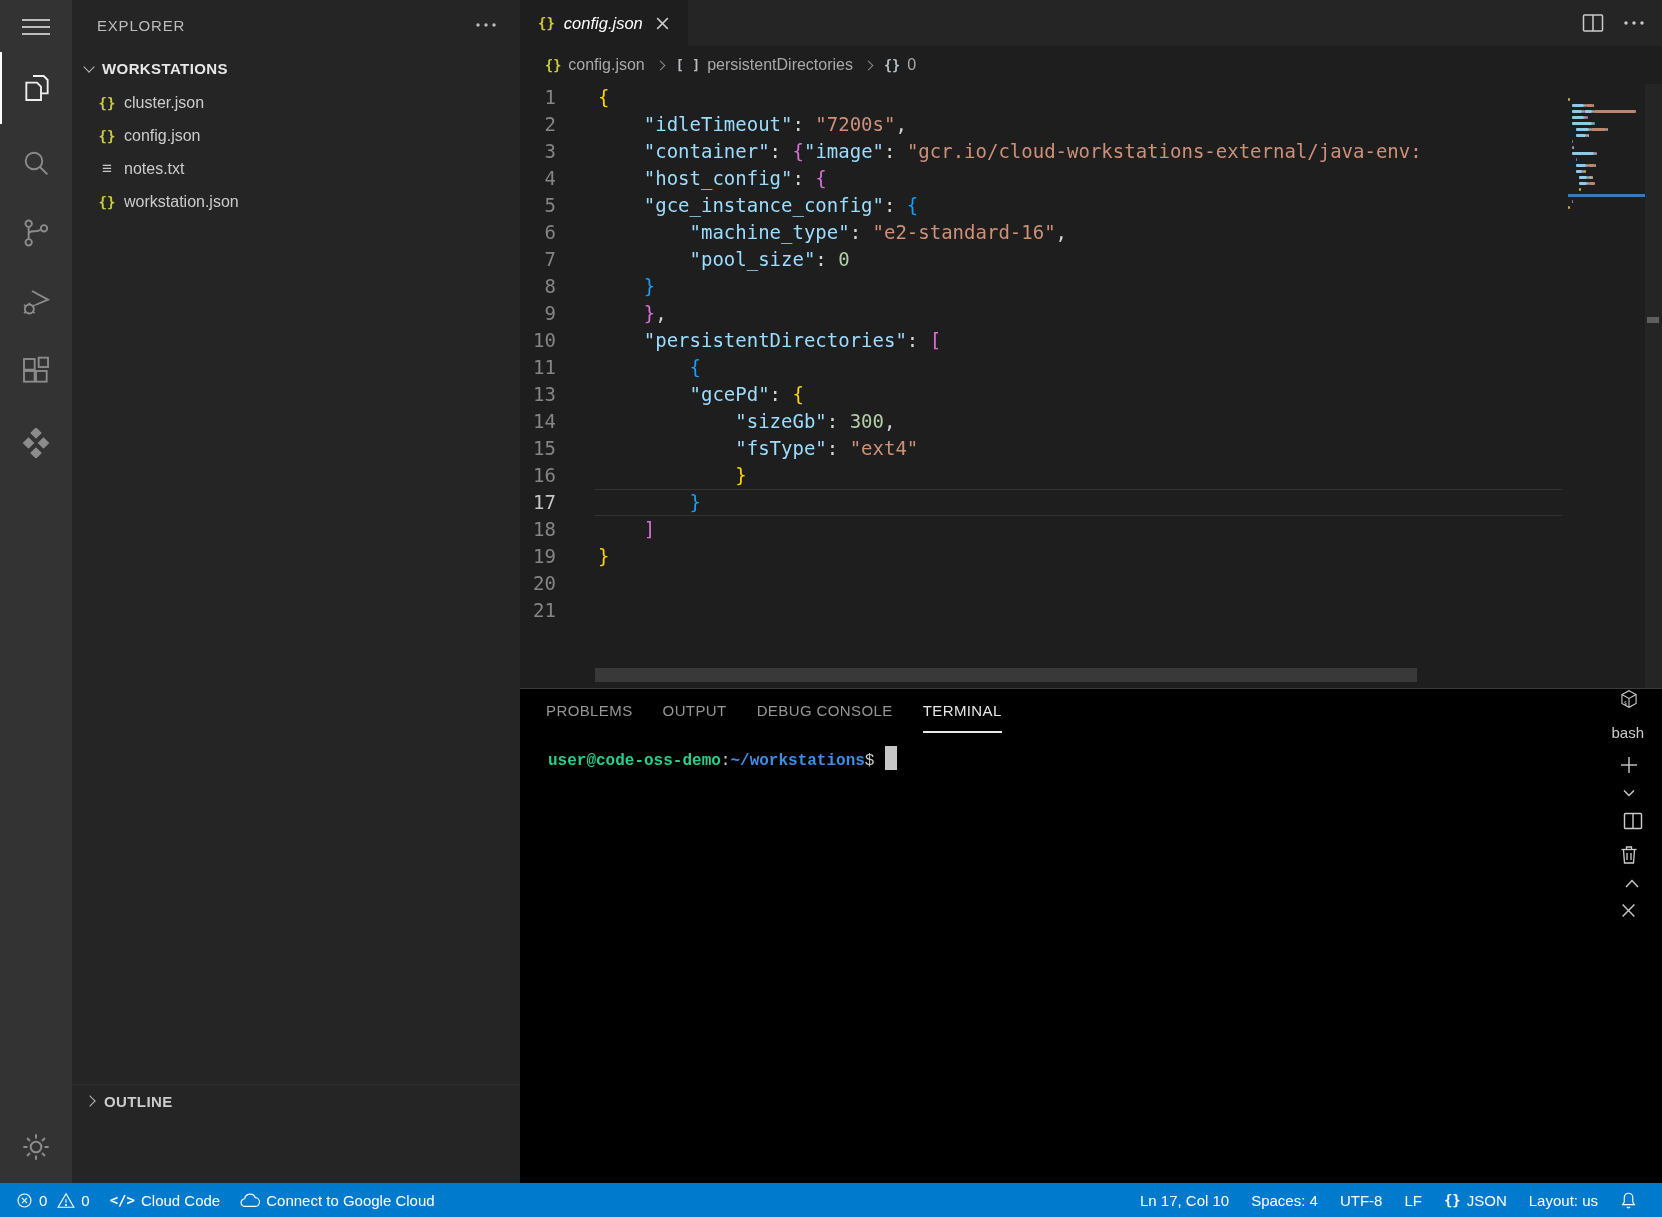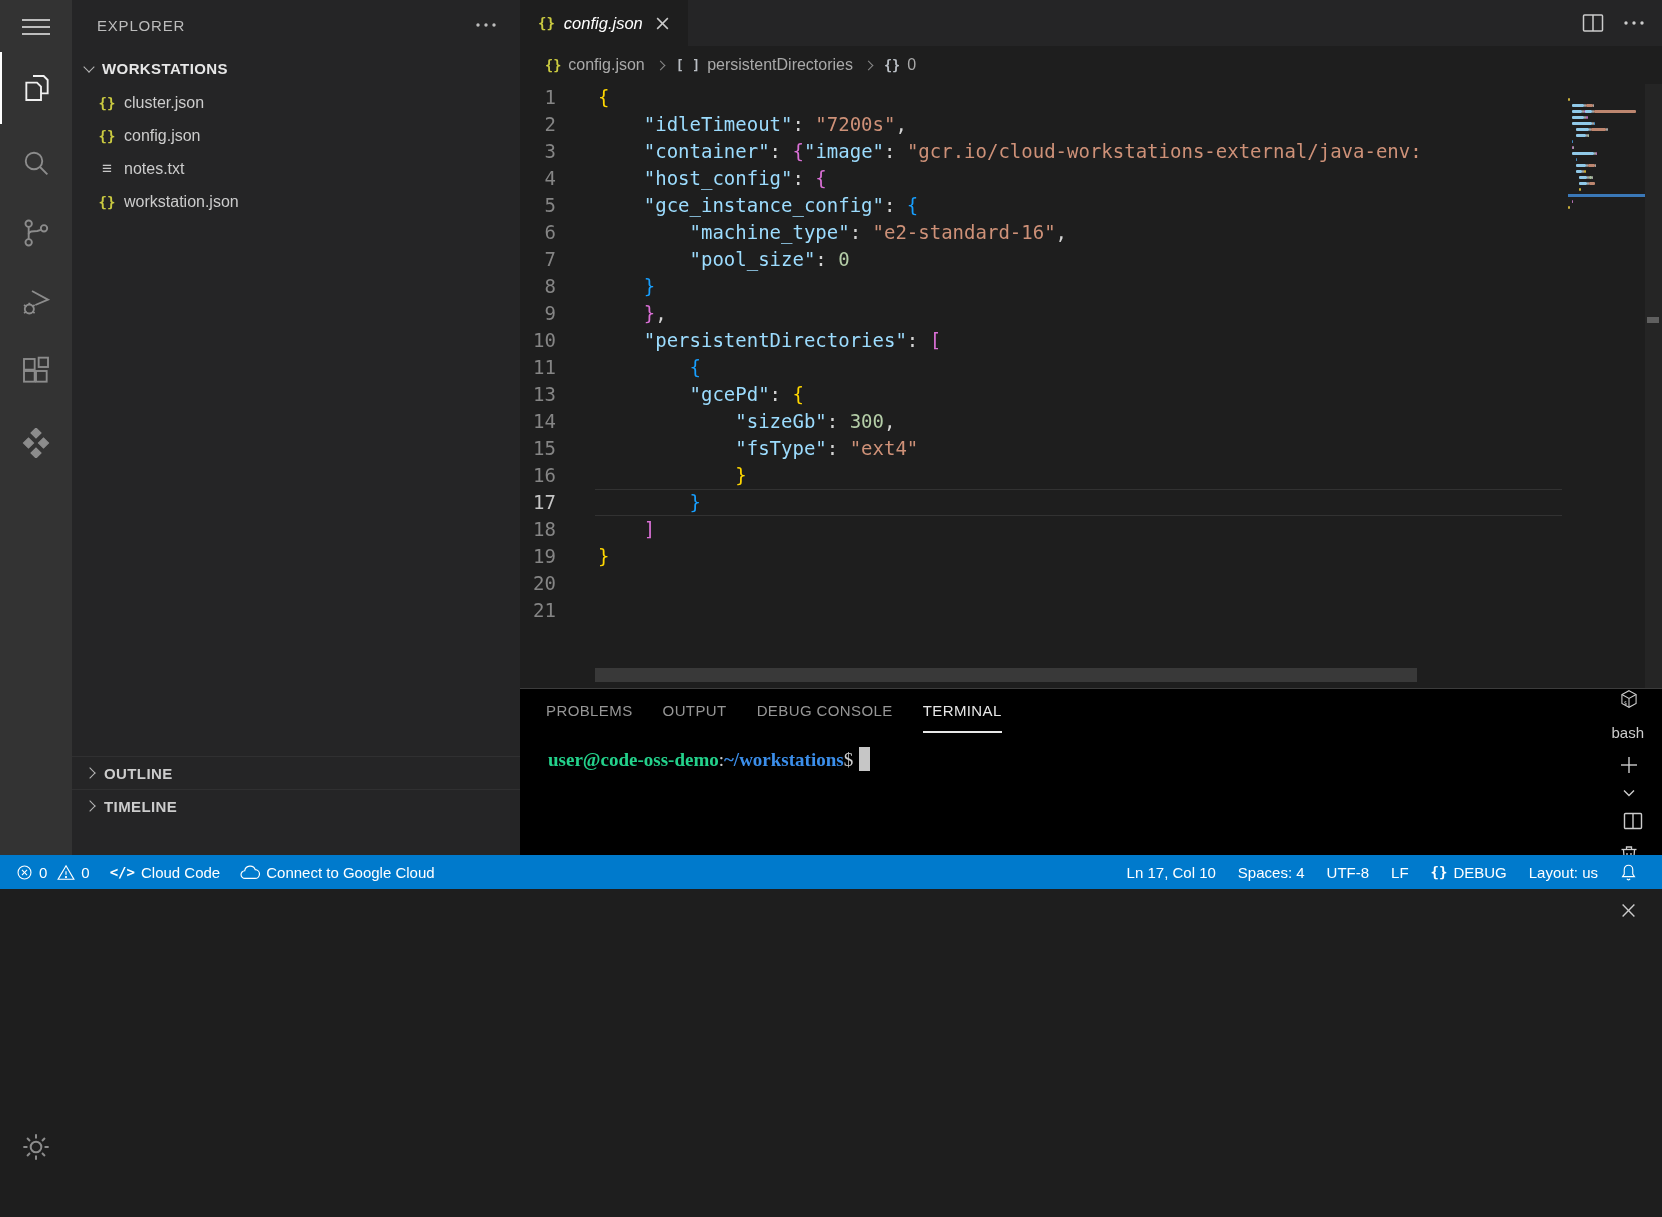--- a/index.html
+++ b/index.html
@@ -5,7 +5,7 @@
   * { margin:0; padding:0; box-sizing:border-box; }
   html,body { width:1662px; height:1217px; overflow:hidden; background:#1e1e1e;
               font-family:"Liberation Sans", sans-serif; }
-  .app { position:relative; width:1662px; height:889px; background:#1e1e1e; }
+  .app { position:relative; width:1662px; height:1217px; background:#1e1e1e; }
 
   
   .activity-bar { position:absolute; left:0; top:0; width:72px; bottom:34px;

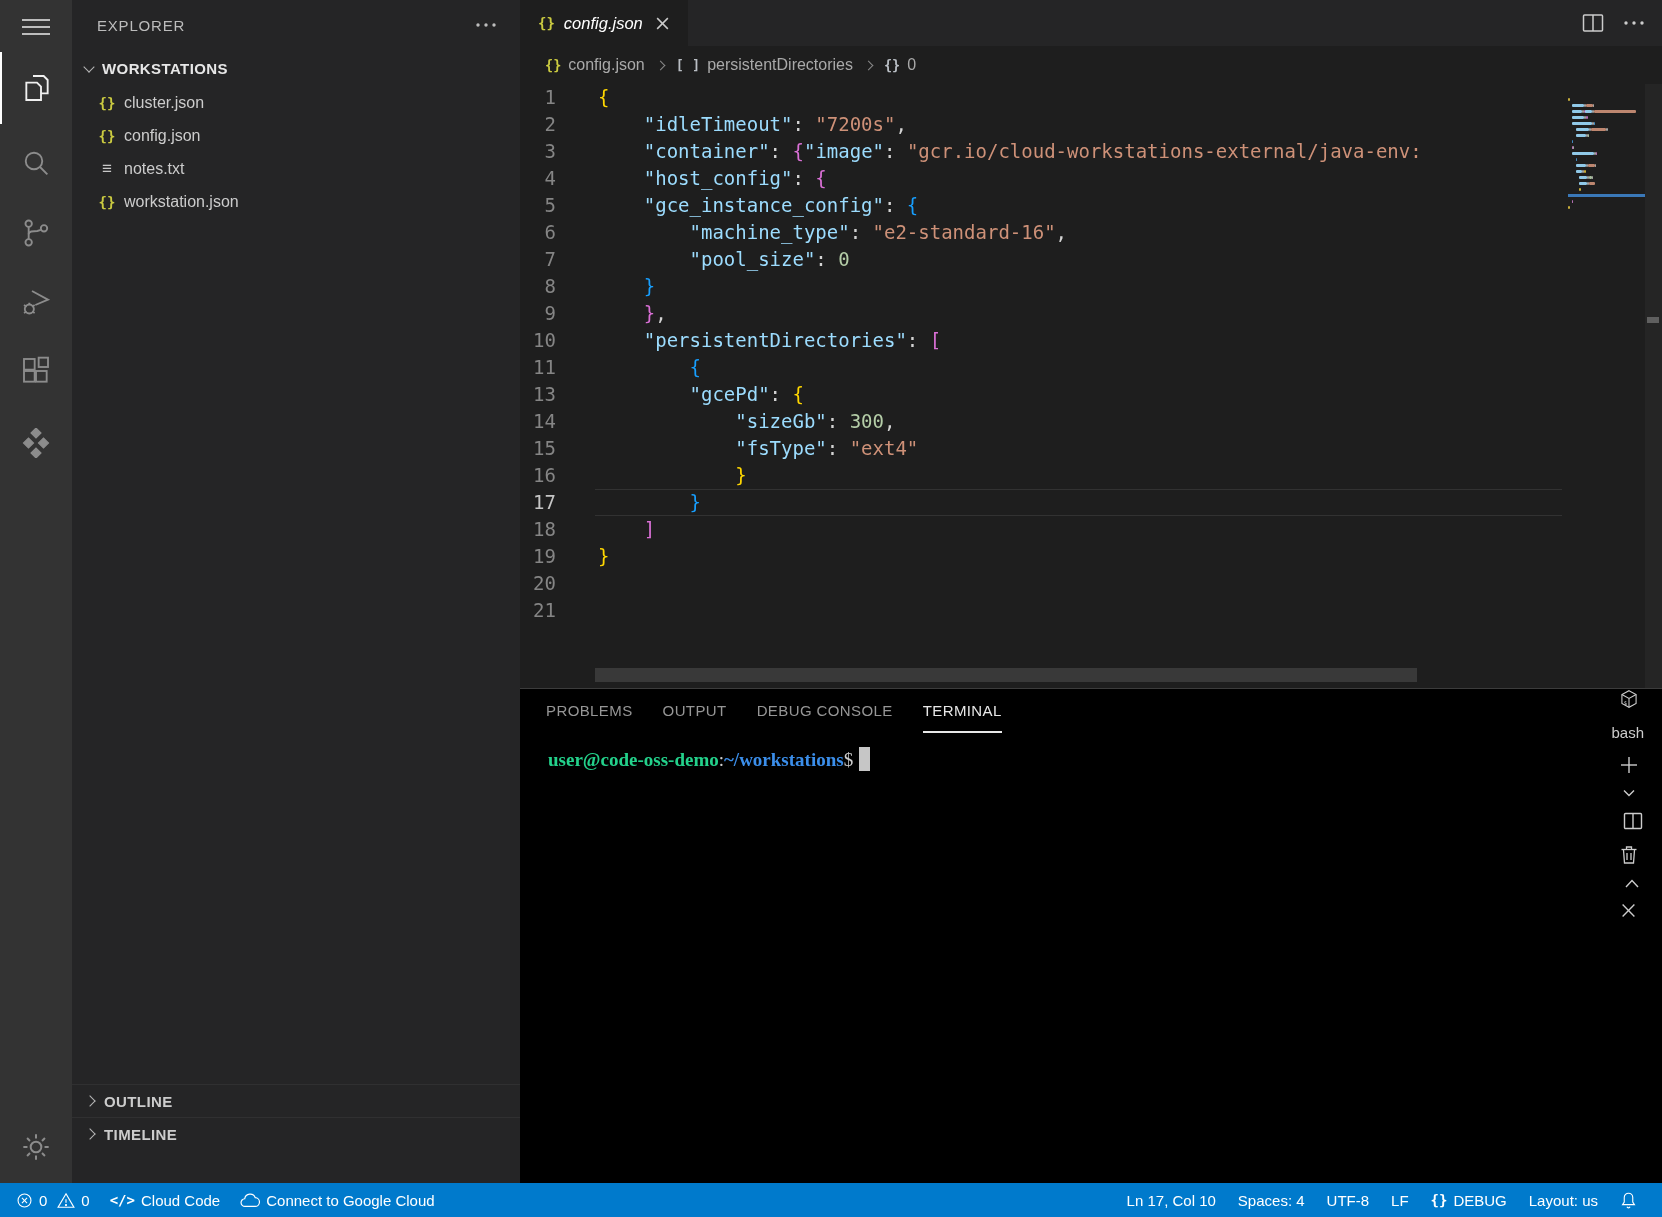--- a/index.html
+++ b/index.html
@@ -95,7 +95,7 @@
                     align-items:center; gap:15px; color:#cccccc;flex-direction:column; }
   .shell-label { font-size:15px; color:#cccccc; margin-right:2px; }
   .terminal { position:absolute; top:44px; left:0; right:0; bottom:0; padding:13px 0 0 28px;
-              font-family:Liberation Serif, serif; font-size:19px; line-height:28px; }
+              font-family:Liberation Mono, monospace; font-size:16px; line-height:28px; }
   .tp-g { color:#23d18b; font-weight:bold; }
   .tp-b { color:#3b8eea; font-weight:bold; }
   .tp-p { color:#cccccc; }

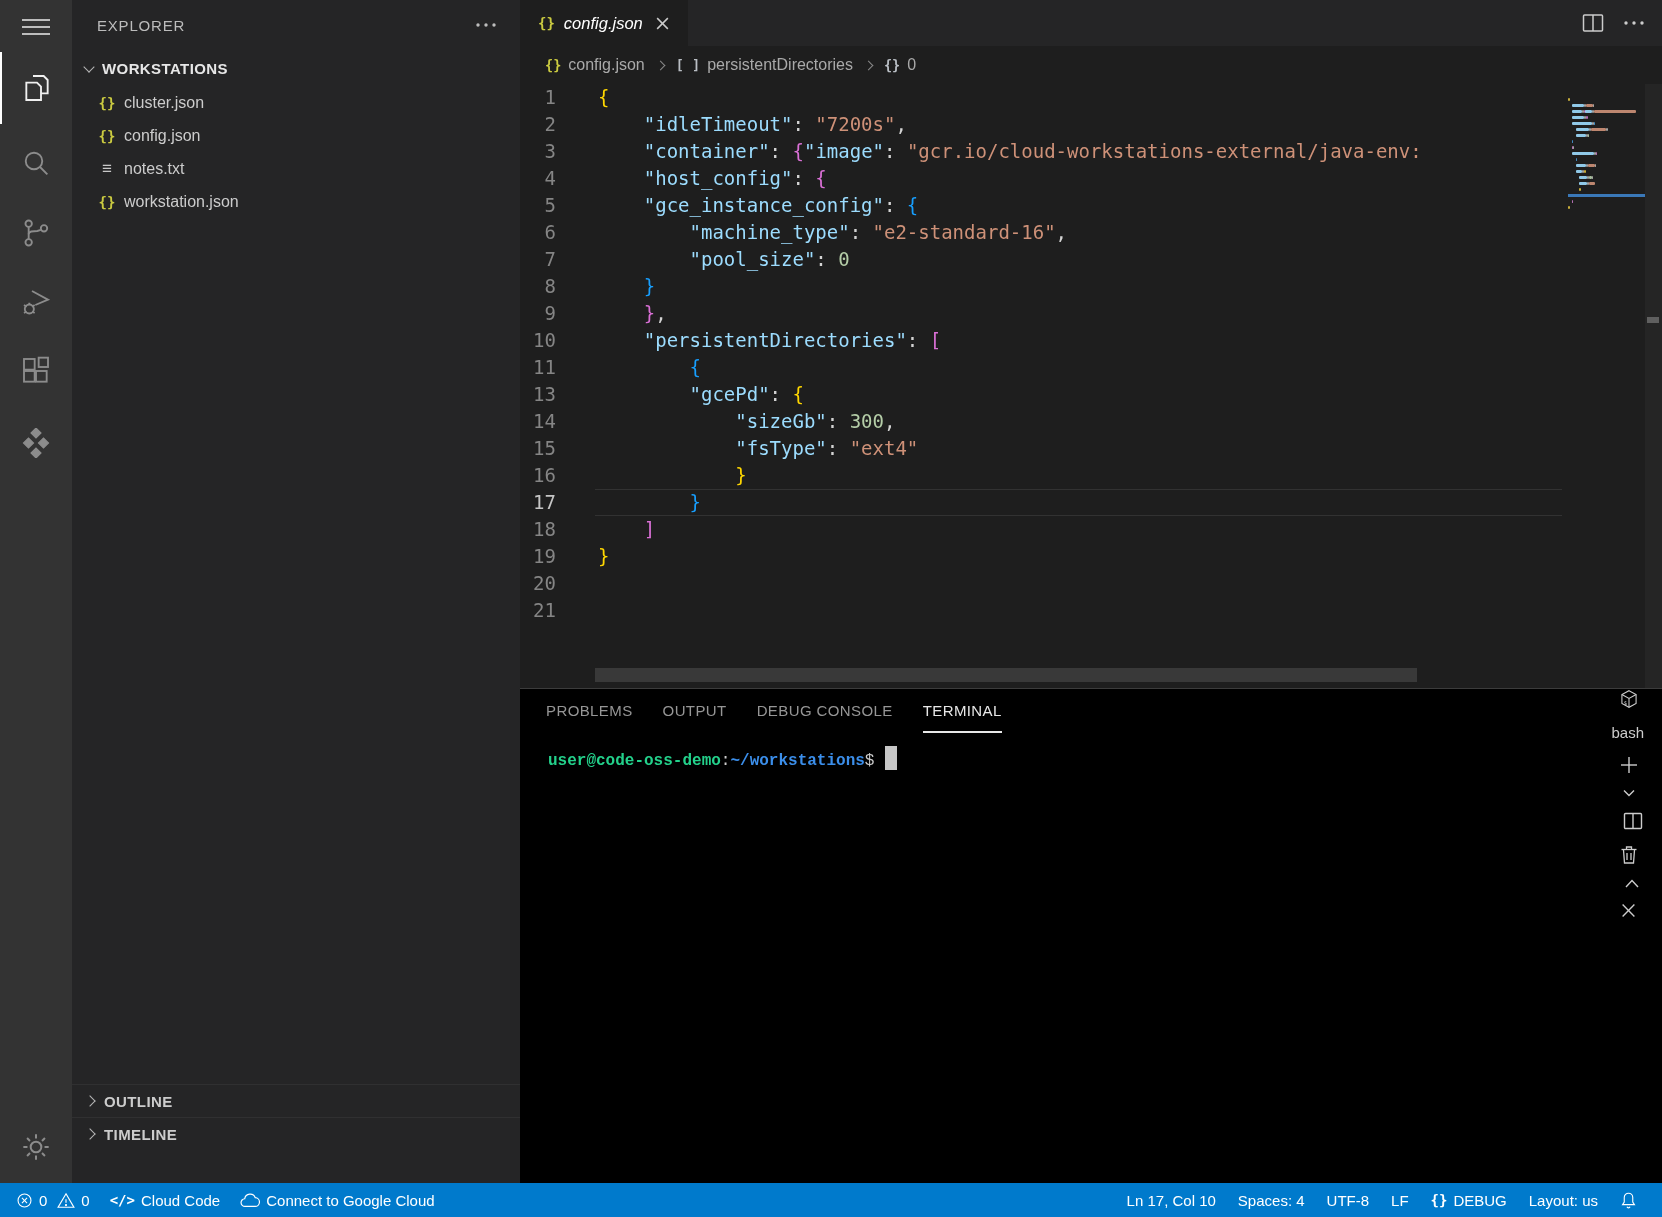--- a/index.html
+++ b/index.html
@@ -242,10 +242,6 @@
     <div class="bottom-section outline-row">
       <span class="chev right"></span>
       <span>OUTLINE</span>
-    </div>
-    <div class="bottom-section timeline-row">
-      <span class="chev right"></span>
-      <span>TIMELINE</span>
     </div>
   </div>
 

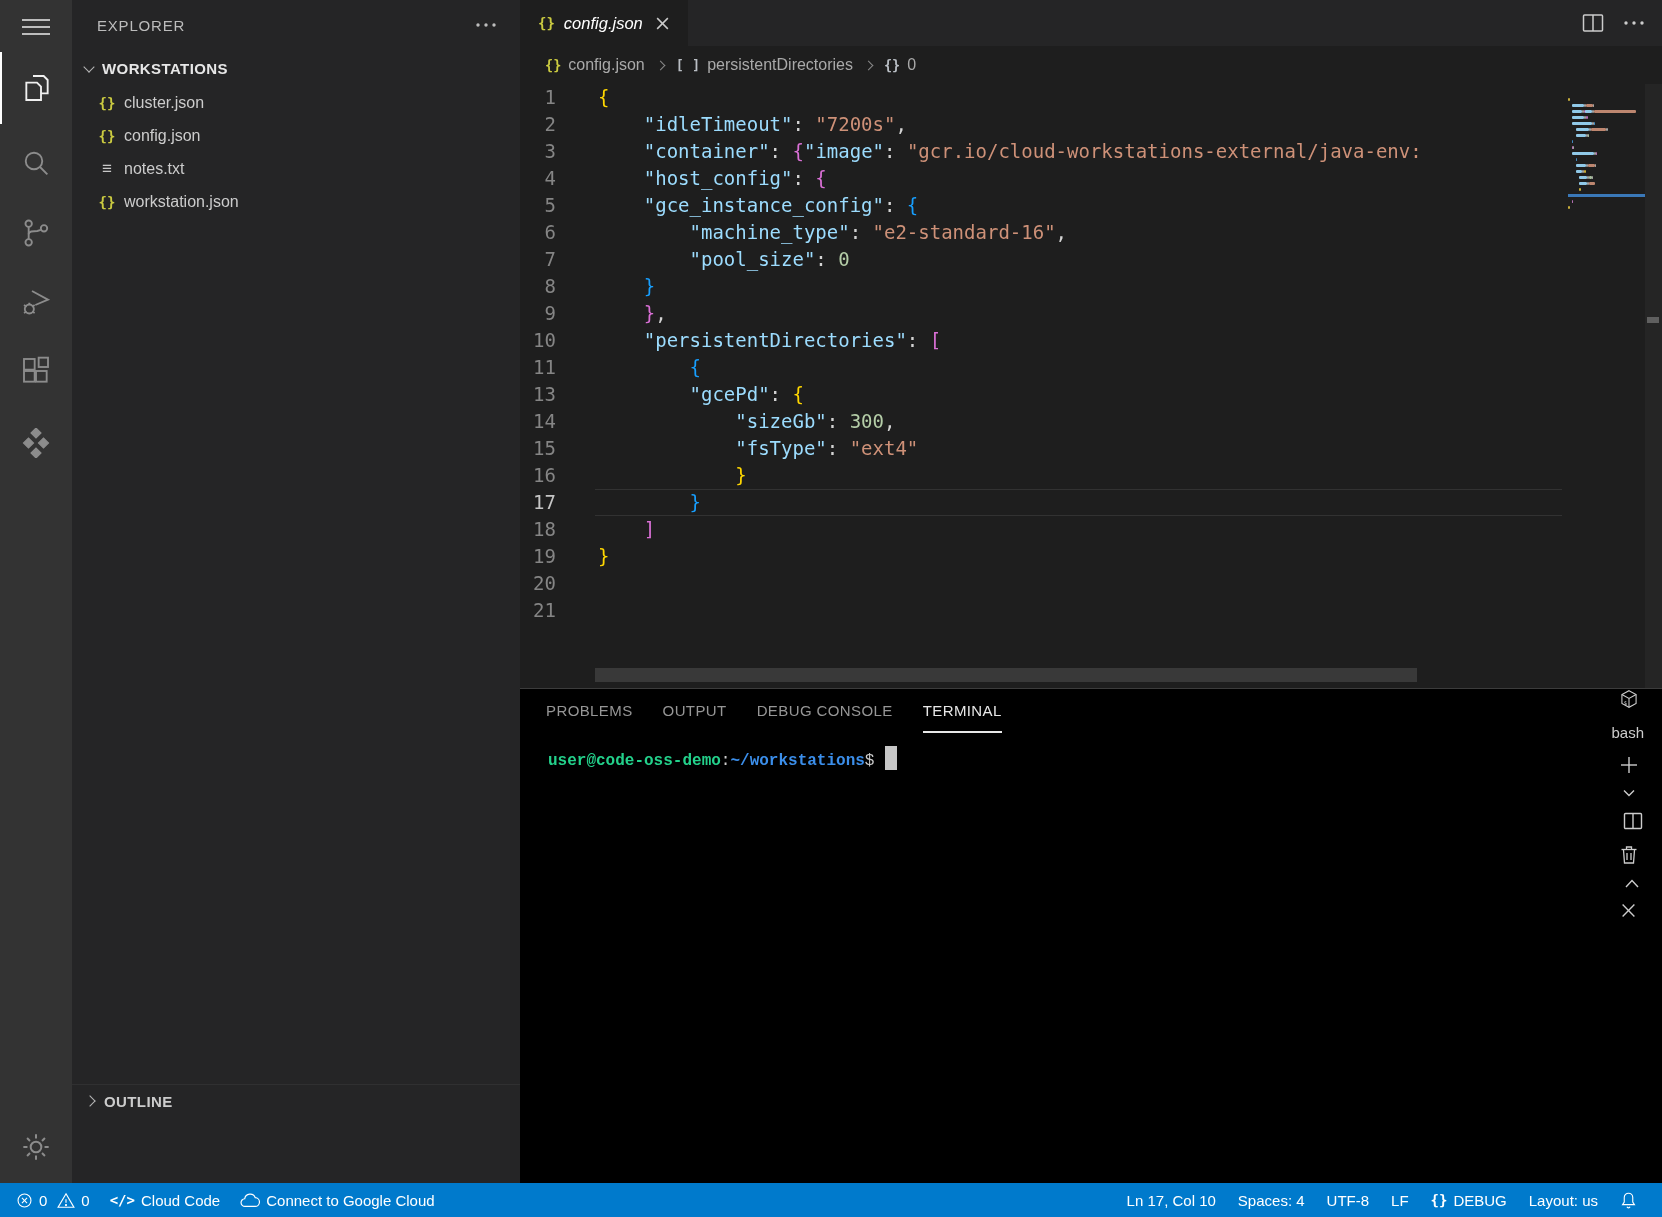--- a/index.html
+++ b/index.html
@@ -542,7 +542,7 @@
       </div>
       <div class="sb-item">
         <span class="mono-ic">{}</span>
-        <span>DEBUG</span>
+        <span>JSON</span>
       </div>
       <div class="sb-item">
         <span>Layout: us</span>

